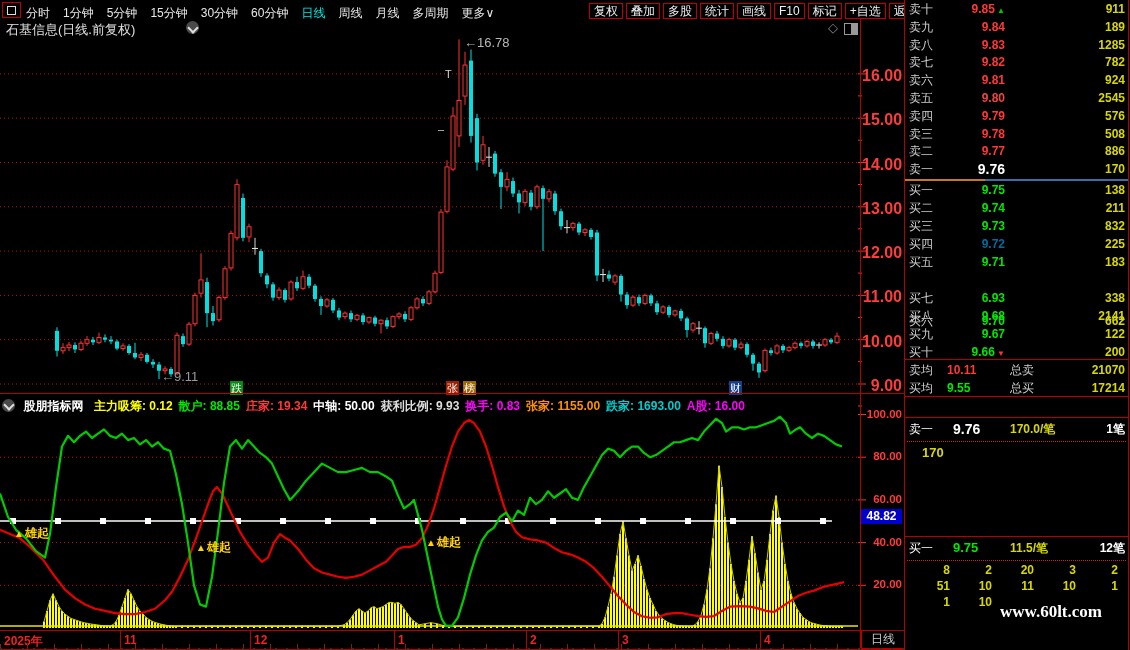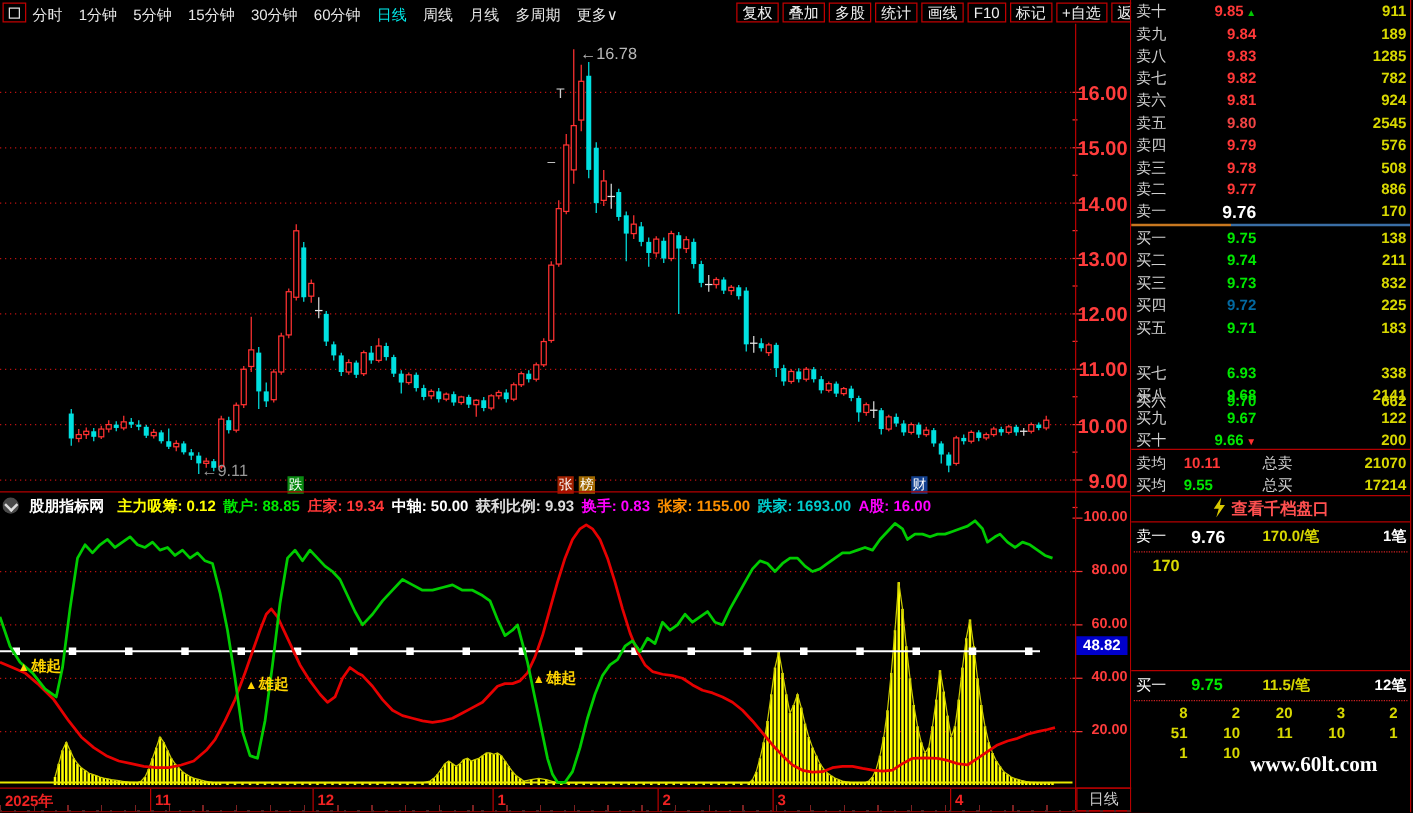--- a/index.html
+++ b/index.html
@@ -579,6 +579,14 @@
     <div class="abs" style="left:589px;top:1px;white-space:nowrap;"><span class="rbtn">复权</span><span class="rbtn">叠加</span><span class="rbtn">多股</span><span class="rbtn">统计</span><span class="rbtn">画线</span><span class="rbtn">F10</span><span class="rbtn">标记</span><span class="rbtn">+自选</span><span class="rbtn">返回</span></div>
   </div>
 
+  <div class="abs" style="left:0;top:20px;width:860px;height:16px;">
+    <span class="abs" style="left:6px;top:1px;color:#e0e0e0;font-size:13px;">石基信息(日线.前复权)</span>
+    <span class="abs circ" style="left:186px;top:1px;"><span class="chev"></span></span>
+    <span class="abs" style="left:828px;top:0;color:#888;font-size:13px;">◇</span>
+    <span class="abs" style="left:844px;top:3px;width:12px;height:10px;border:1px solid #999;">
+        <span class="abs" style="right:0;top:0;width:6px;height:10px;background:#999;"></span>
+      </span>
+  </div>
 
   <div class="abs" id="price-axis">
       <div class="axlab" style="left: 862px; top: 66.9px;">16.00</div>

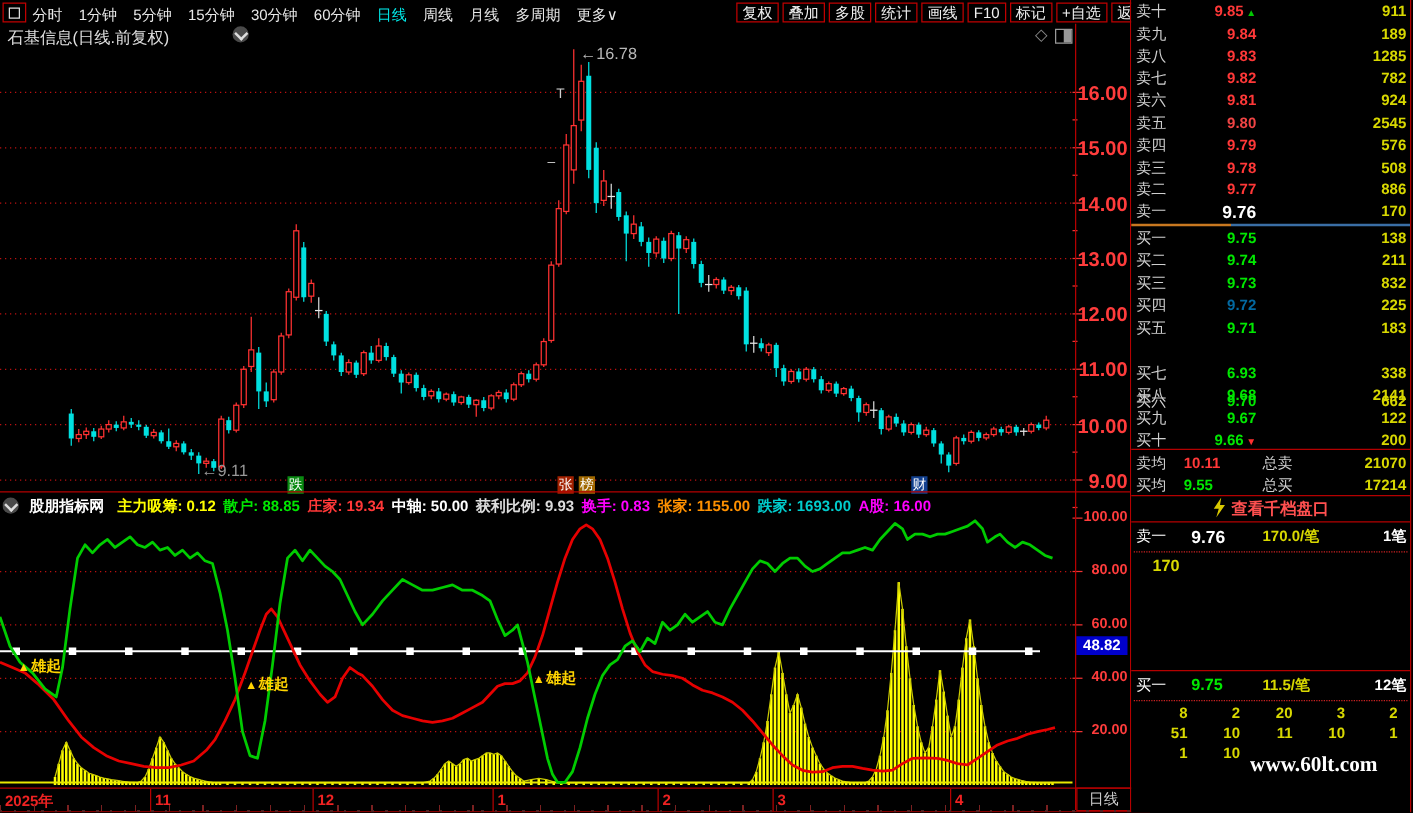--- a/index.html
+++ b/index.html
@@ -769,12 +769,6 @@
         </div>
       </div>
     <div class="hline" style="left:0;top:396px;width:223px;"></div>
-    <div class="abs" style="left:0;top:398px;width:223px;height:18px;text-align:center;">
-      <svg width="11" height="16" style="vertical-align:-3px">
-          <polygon points="7,0 1,9 5,9 3,16 10,6 6,6" fill="#d8c800"></polygon>
-        </svg>
-      <span style="color:#ff5050;font-size:13px;font-weight:700;">查看千档盘口</span>
-    </div>
     <div class="hline" style="left:0;top:417px;width:223px;"></div>
     <div class="obrow" style="top:420px;">
       <span class="ob-l" style="color:#fff;">卖一</span>

